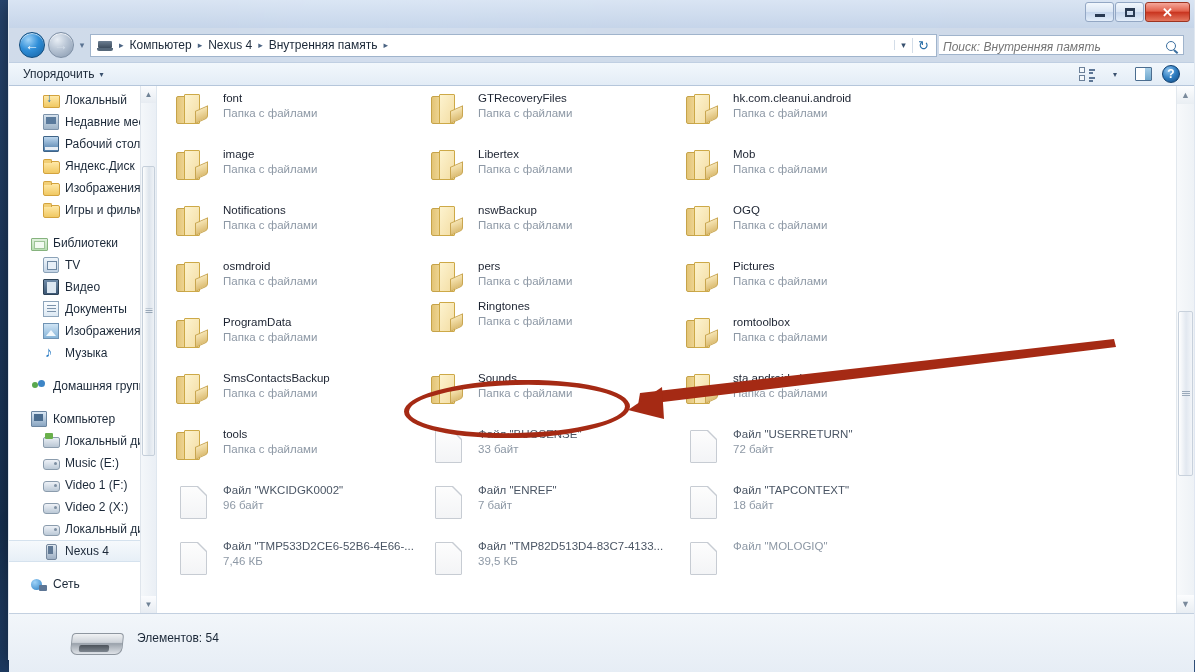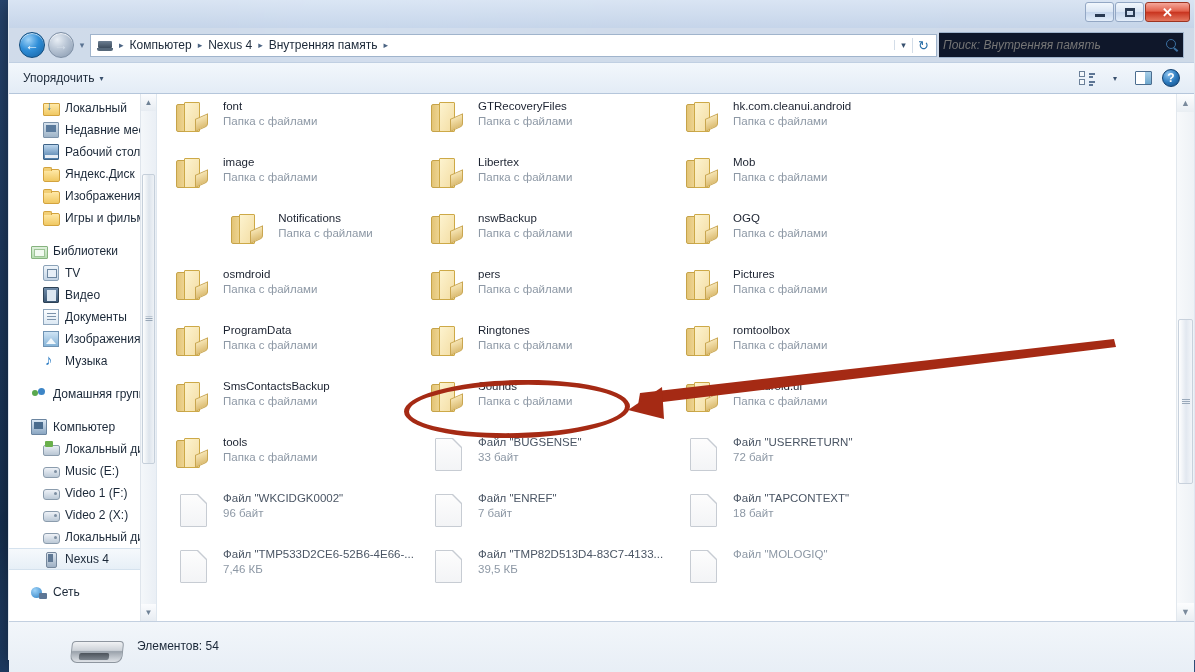--- a/index.html
+++ b/index.html
@@ -87,8 +87,8 @@
   .addr-caret { width: 18px; text-align: center; color: #37506e; font-size: 9px; border-left: 1px solid #d3dde8; flex: none; }
   .refresh { width: 22px; text-align: center; color: #2a6fa8; font-size: 13px; border-left: 1px solid #d3dde8; flex: none; }
   .searchbox {
-    width: 245px; height: 26px; background: #0f172a; border: 1px solid #a0b4cc; border-left: none;
-    display: flex; align-items: center; padding: 0 4px; flex: none; margin-right: 6px;
+    width: 245px; height: 20px; background: #ffffff; border: 1px solid #a0b4cc; border-left: none;
+    display: flex; align-items: flex-end; padding: 0 4px; flex: none; margin-right: 6px;
   }
   .searchbox input {
     flex: 1; border: none; outline: none; font-size: 12px; font-style: italic; color: #6a7c90;

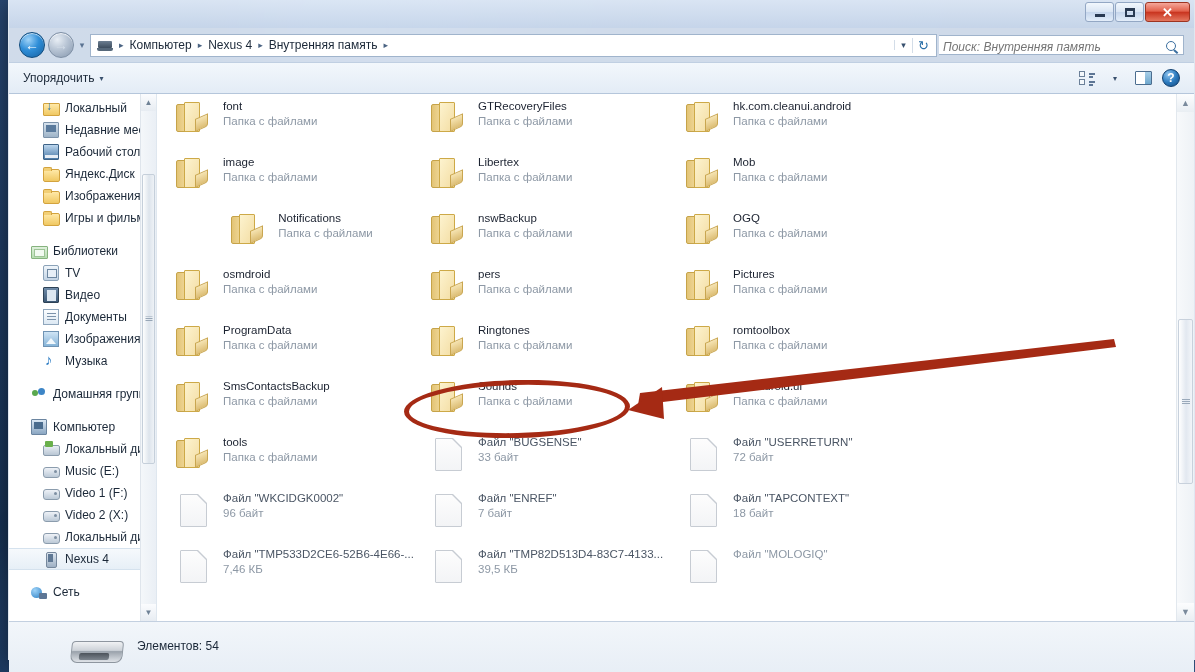--- a/index.html
+++ b/index.html
@@ -108,7 +108,7 @@
 
   
   .toolbar {
-    height: 32px; display: flex; align-items: center; padding: 0 6px;
+    height: 24px; display: flex; align-items: center; padding: 0 6px;
     background: linear-gradient(to bottom, #f2f7fc 0%, #e3ecf6 100%);
     border-top: 1px solid #c0cfe2; border-bottom: 1px solid #b5c6db; gap: 17px;
   }

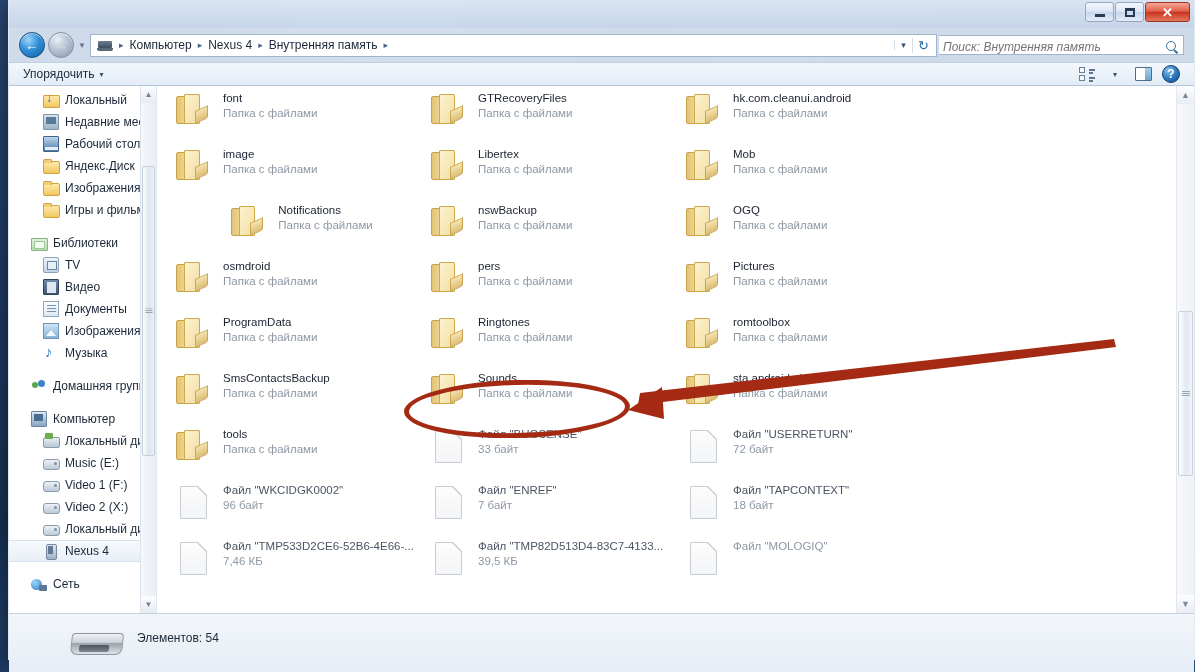--- a/index.html
+++ b/index.html
@@ -532,7 +532,7 @@
                 <div class="ftype">Папка с файлами</div>
               </div>
             </div>
-            <div class="fitem" style="top: 116px; justify-content: center;">
+            <div class="fitem" style="top: 116px;">
               <div class="fico">
                 <span class="bigfolder">
                   <span class="back"></span>

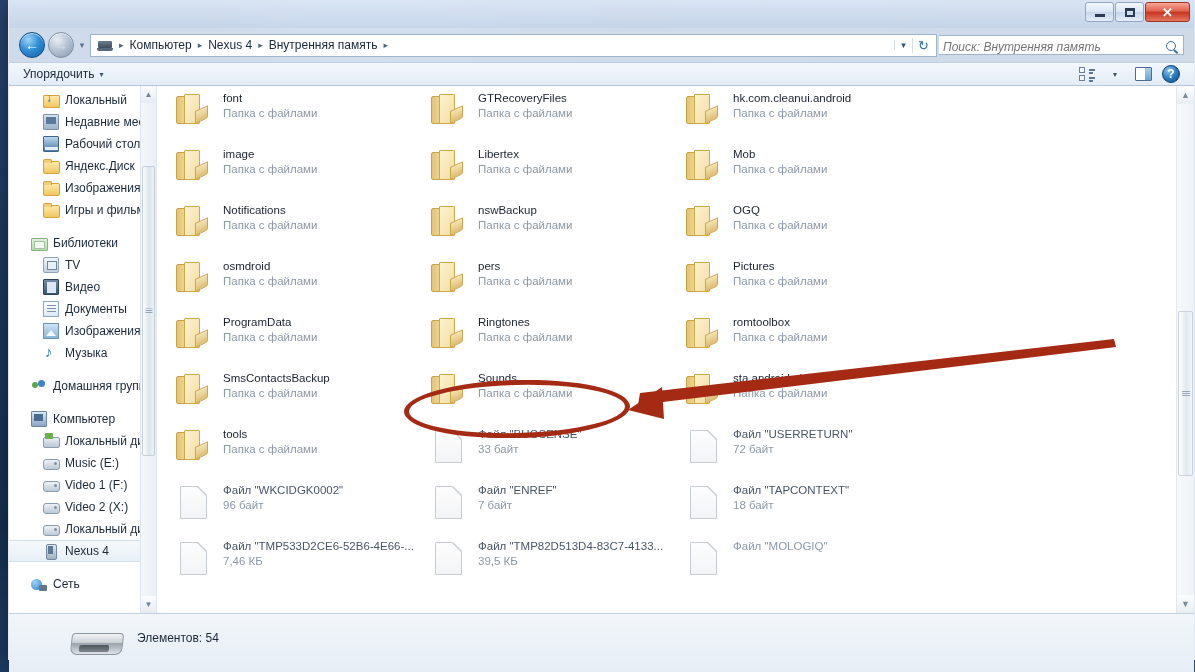--- a/index.html
+++ b/index.html
@@ -669,7 +669,7 @@
                 <div class="ftype">Папка с файлами</div>
               </div>
             </div>
-            <div class="fitem" style="top: 228px;">
+            <div class="fitem" style="top: 212px;">
               <div class="fico">
                 <span class="bigfolder">
                   <span class="back"></span>

